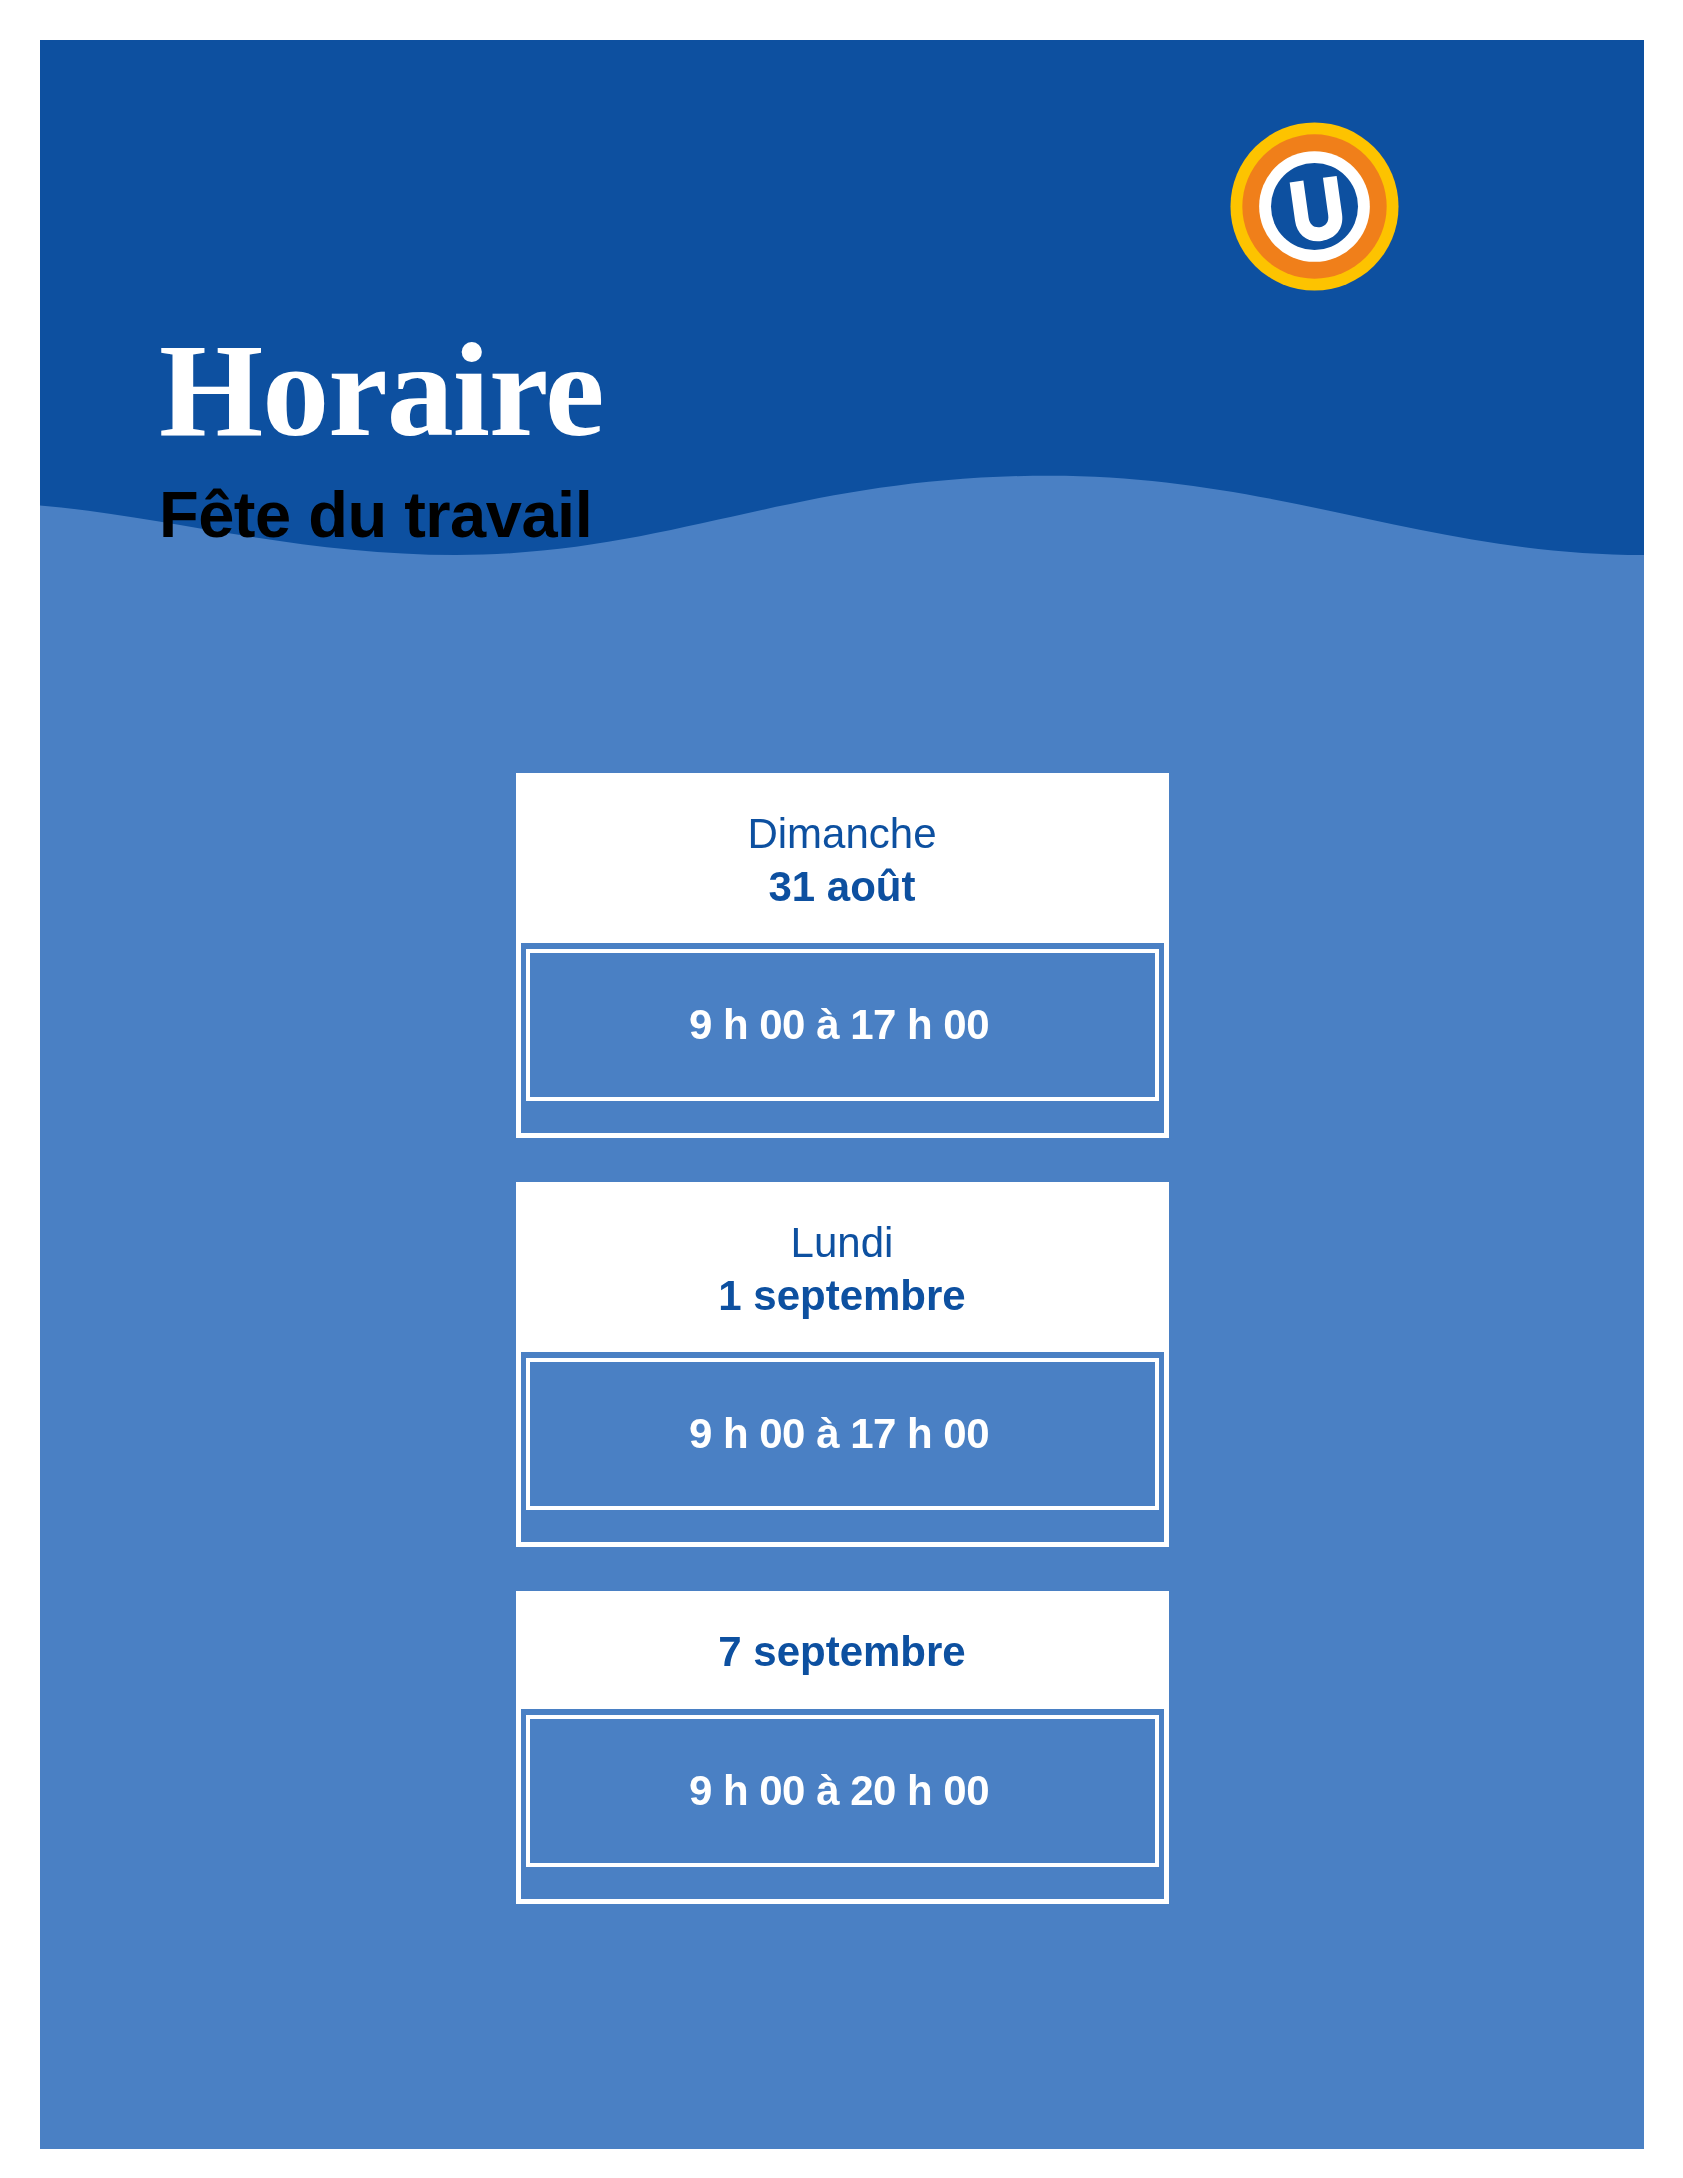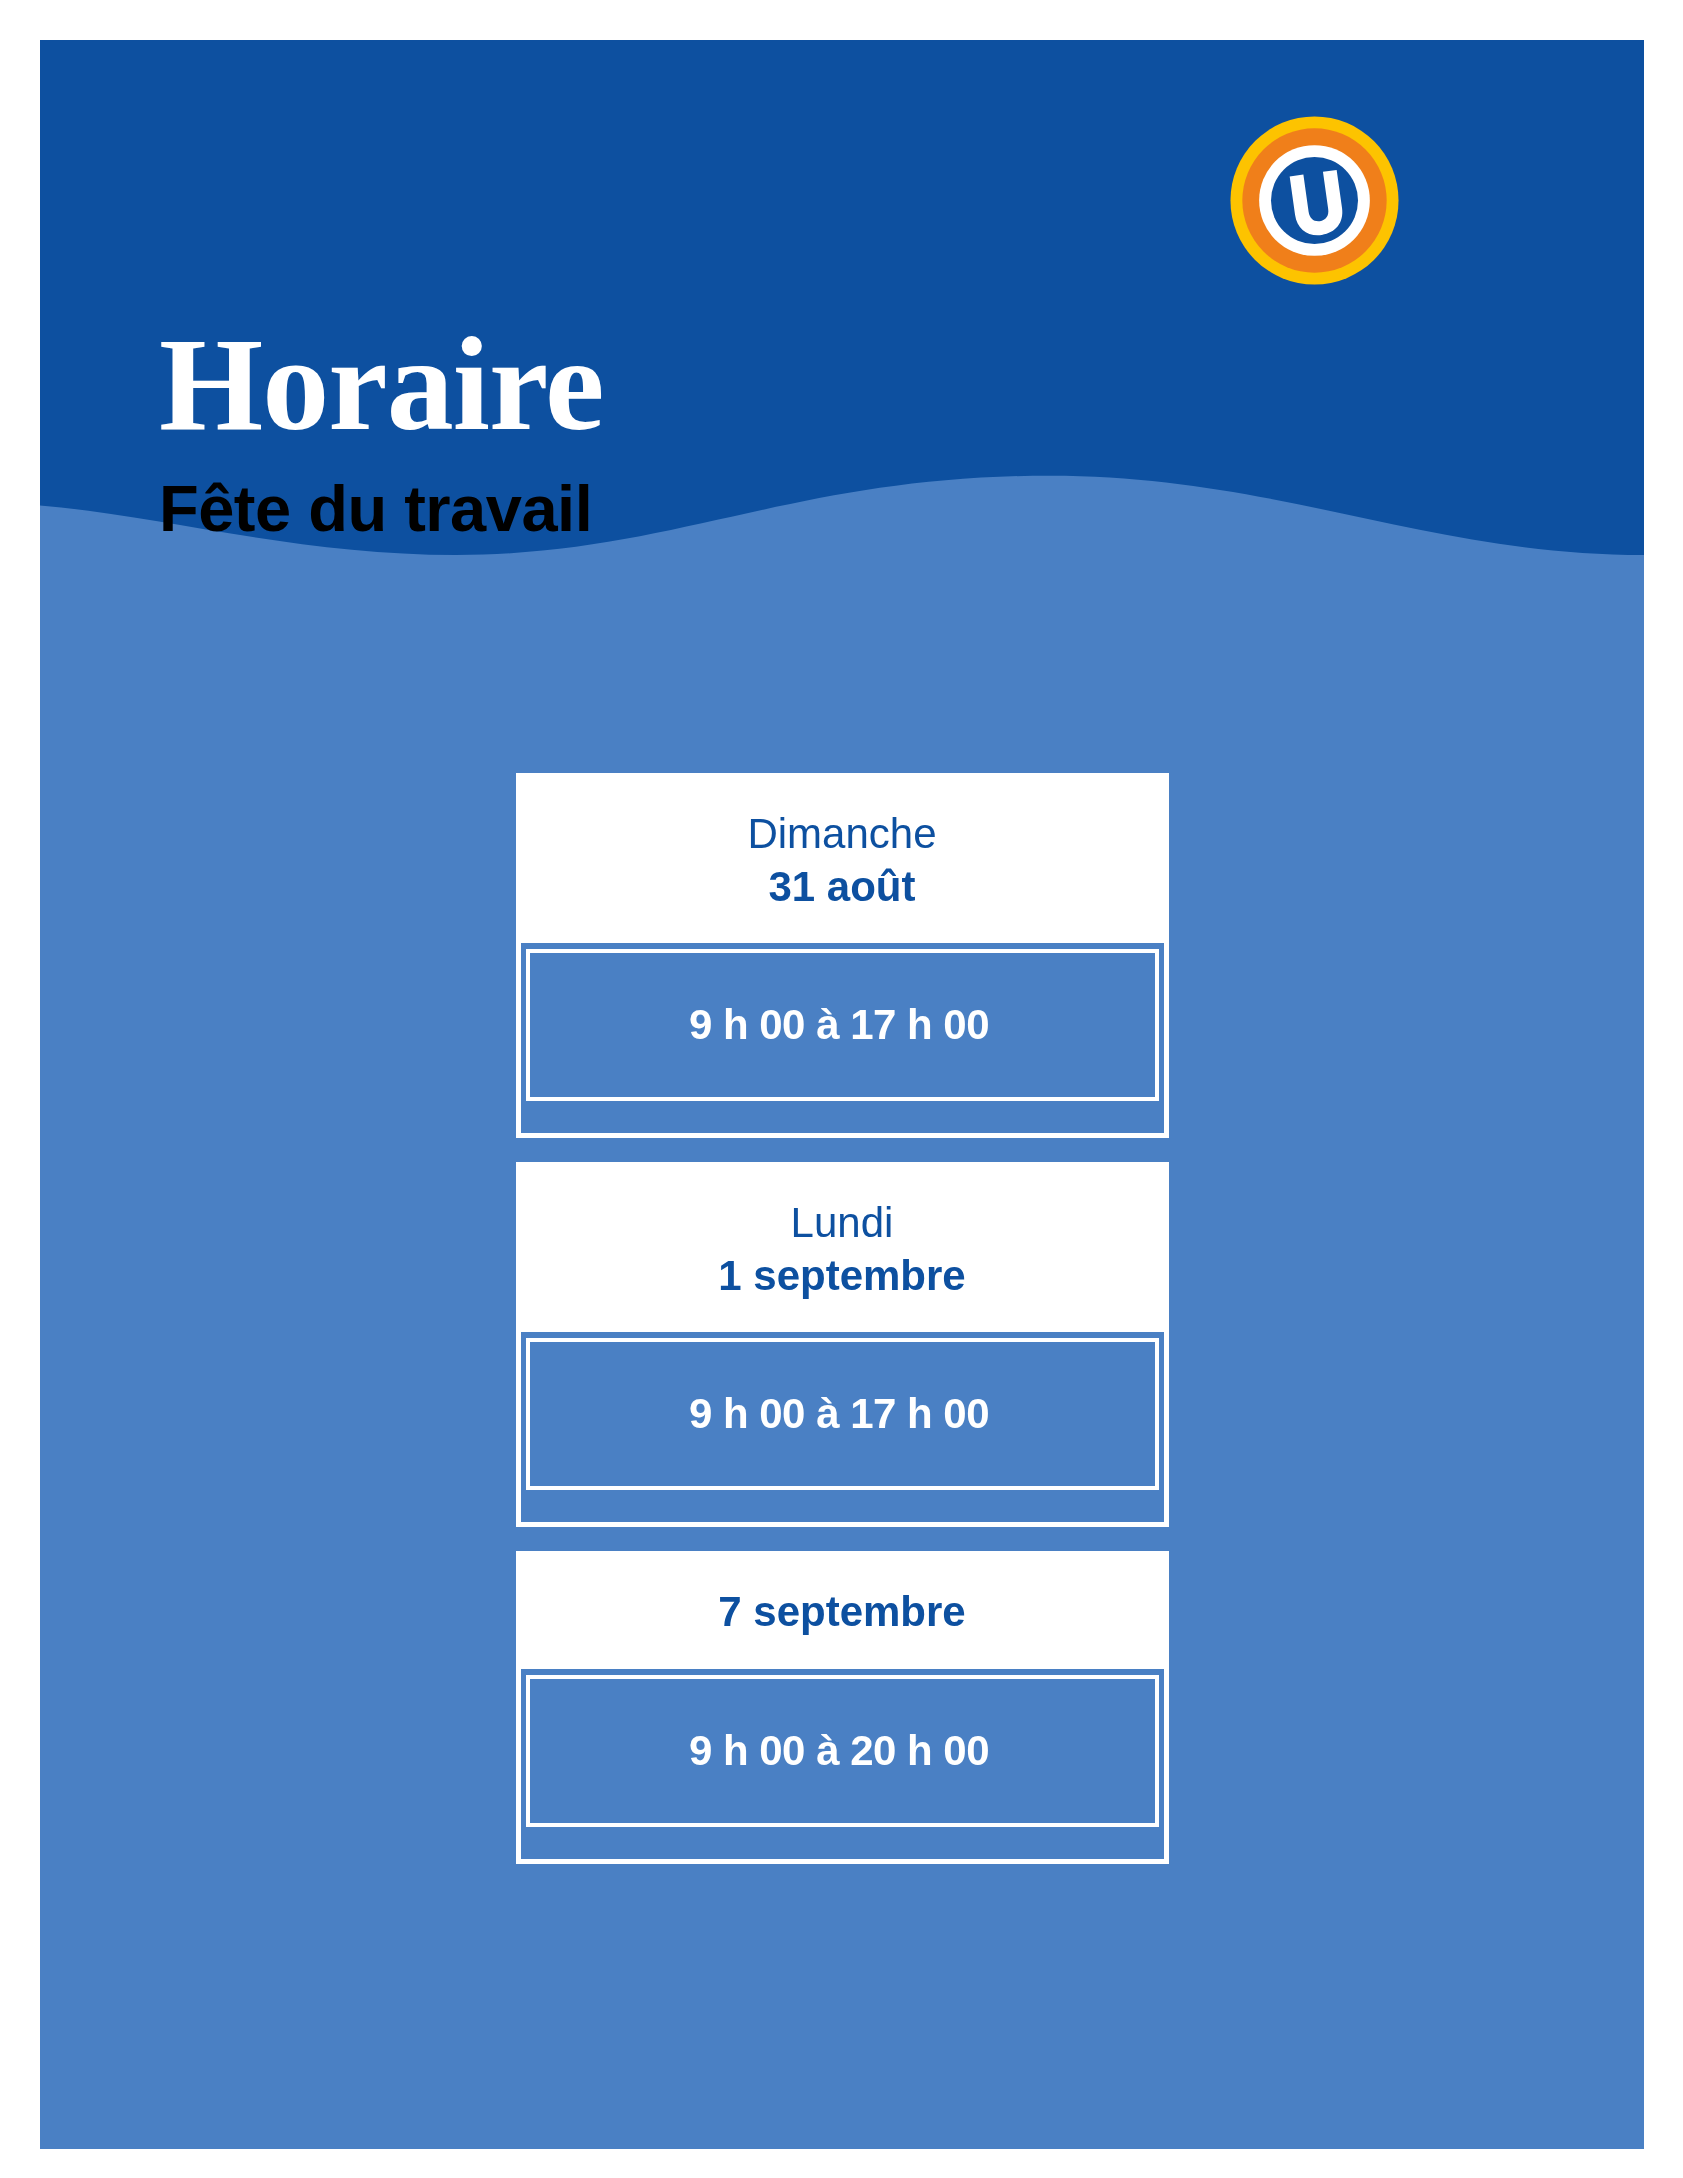--- a/index.html
+++ b/index.html
@@ -50,7 +50,7 @@
   .header-content {
     position: absolute;
     left: 0;
-    top: 10px;
+    top: 16px;
     width: 1440px;
     height: 653px;
   }

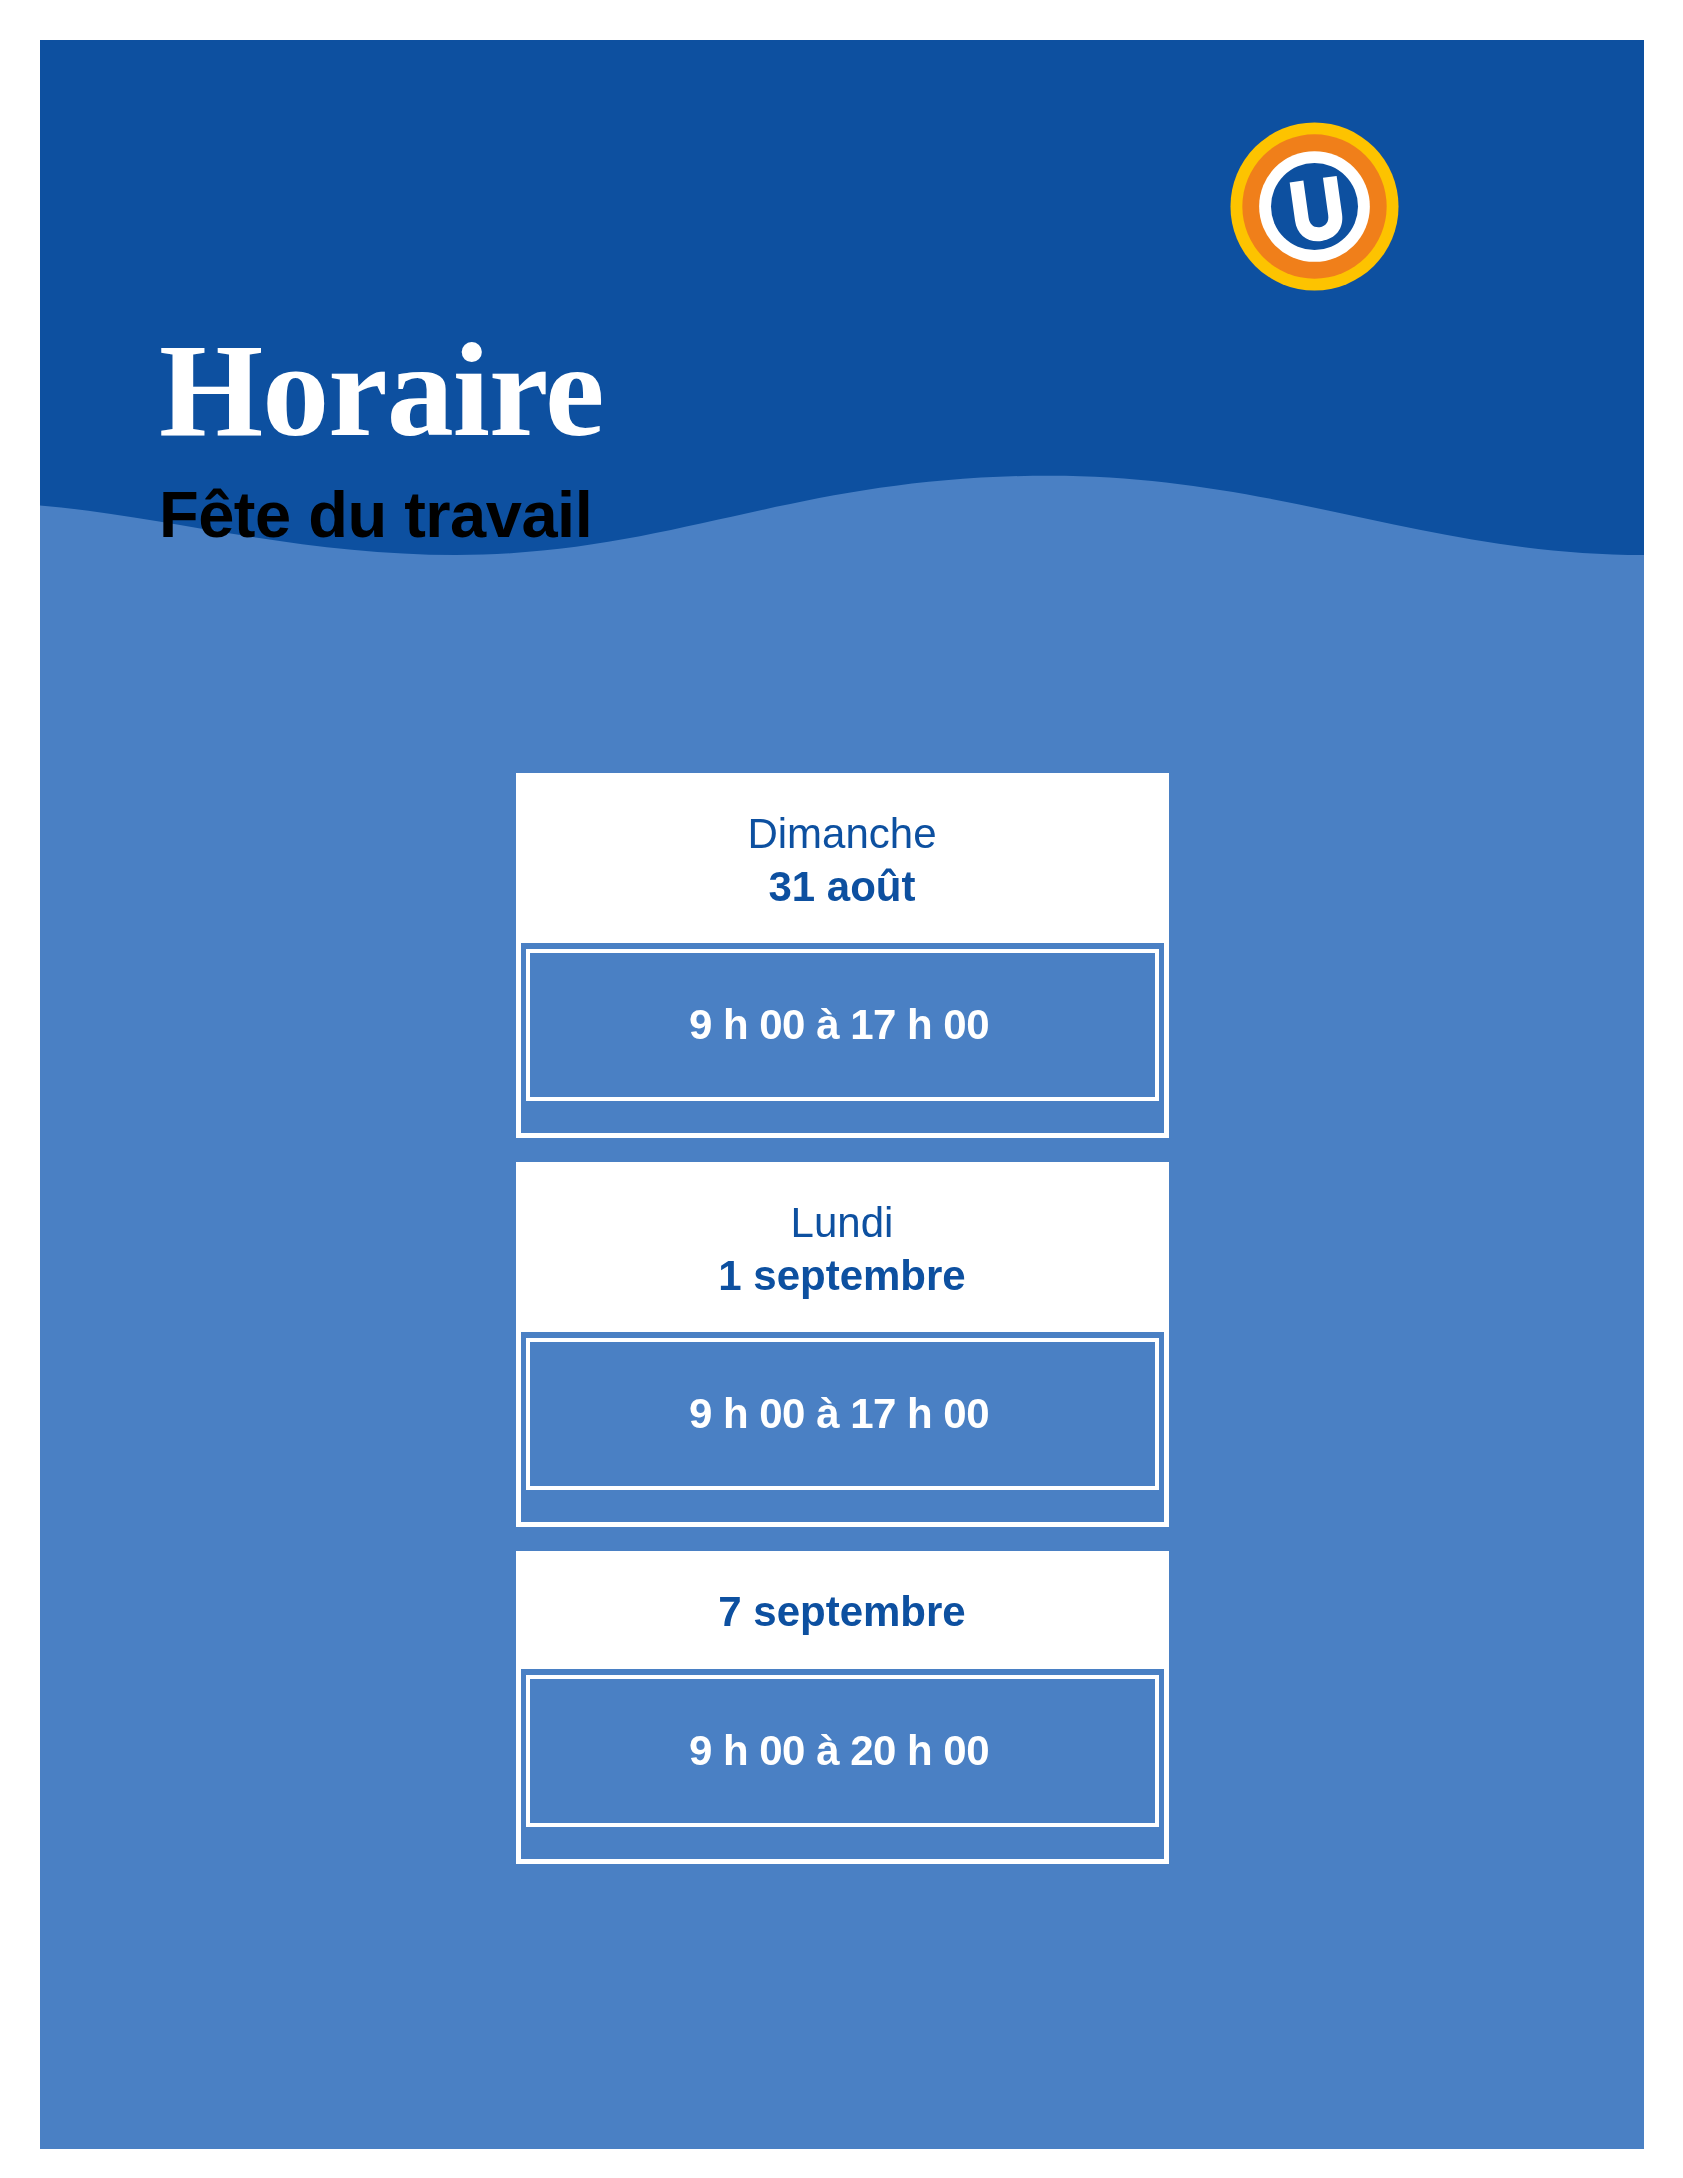--- a/index.html
+++ b/index.html
@@ -98,7 +98,7 @@
     display: flex;
     flex-direction: column;
     align-items: center;
-    gap: 24px;
+    gap: 44px;
   }
 
   .day-card {

